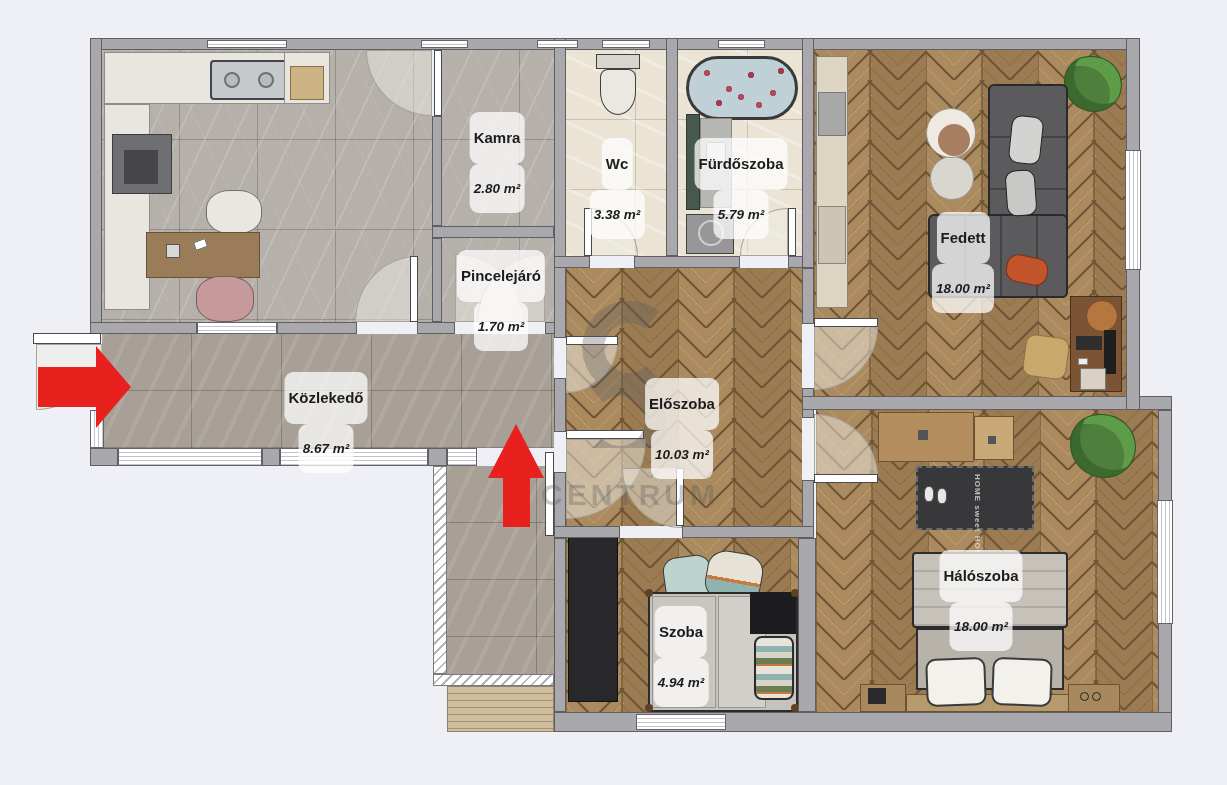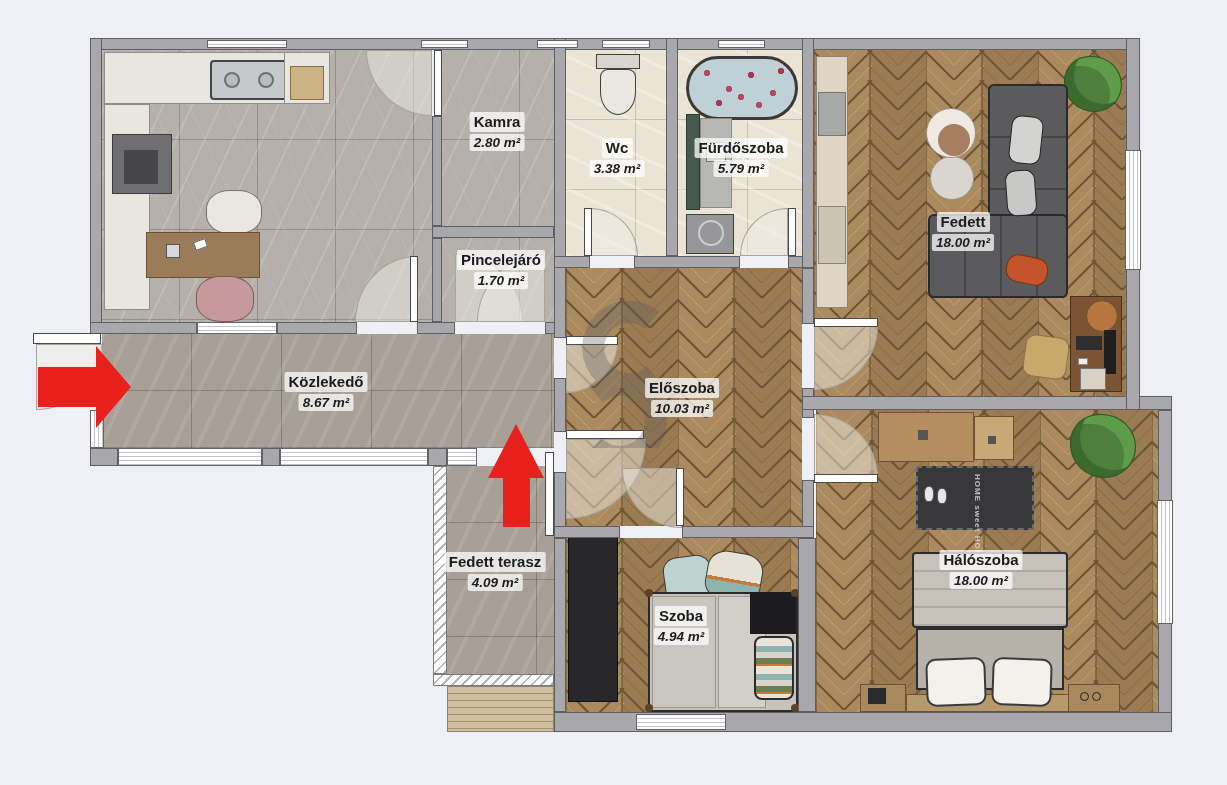--- a/index.html
+++ b/index.html
@@ -36,7 +36,7 @@
     border:1px solid #2f5524;}
   .lbl{position:absolute;transform:translateX(-50%);text-align:center;z-index:50;
     font-weight:bold;font-size:15px;color:#1c1c1c;line-height:1.3;white-space:nowrap;}
-  .lbl .chip{background:rgba(255,255,255,.74);padding:0 4px;border-radius:2px;display:inline-block;}
+  .lbl .chip{background:rgba(255,255,255,.74);padding:16px 4px;border-radius:9px;display:inline-block;}
   .lbl .area{font-size:13.5px;font-style:italic;}
   #watermark{position:absolute;left:540px;top:298px;width:180px;height:230px;z-index:40;opacity:.33;pointer-events:none;}
   #watermark .wm-text{position:absolute;left:50%;transform:translateX(-50%);color:#5f5f5f;

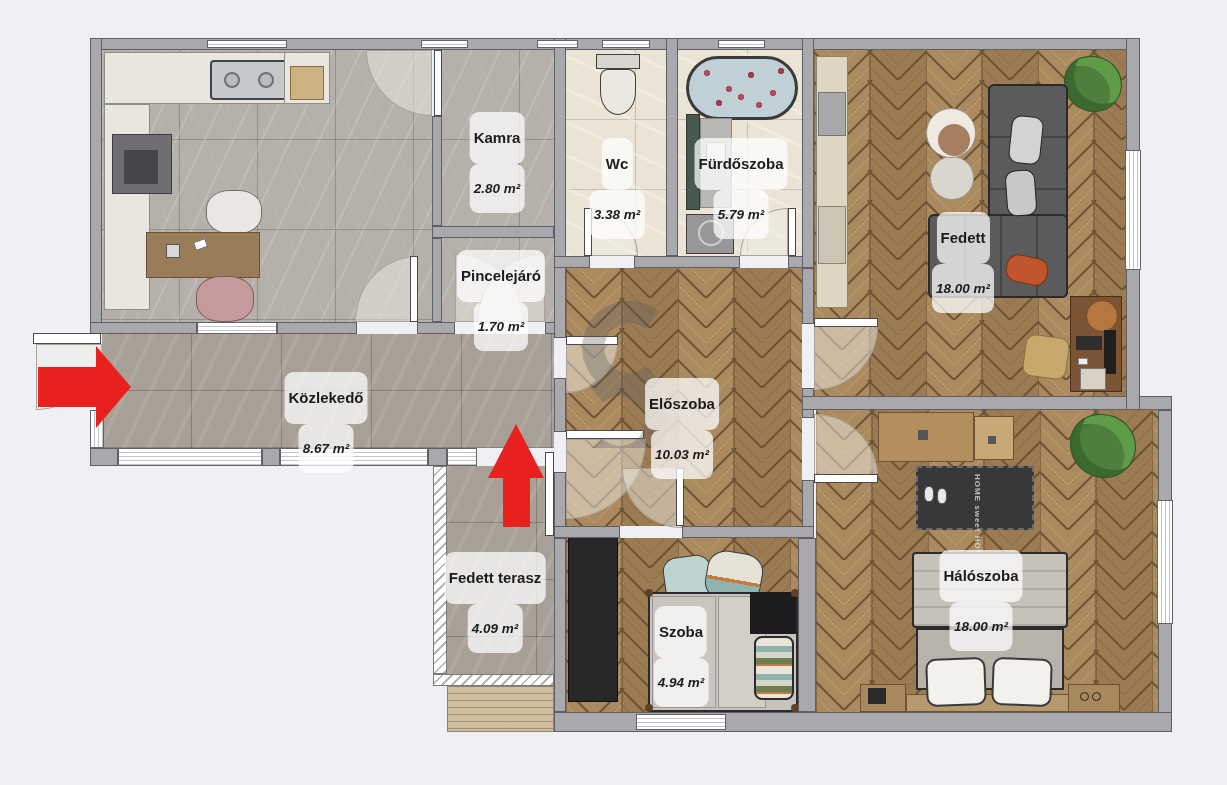--- a/index.html
+++ b/index.html
@@ -254,6 +254,7 @@
       <path d="M 112,22 A 36,36 0 1 0 114,76" fill="none" stroke="#5f5f5f" stroke-width="22"></path>
       <path d="M 56,96 A 36,36 0 1 1 54,148" fill="none" stroke="#5f5f5f" stroke-width="22"></path>
     </svg>
+    <div class="wm-text" style="top:180px">CENTRUM</div>
   </div>
 
   <div class="lbl" style="left:497px;top:112px">

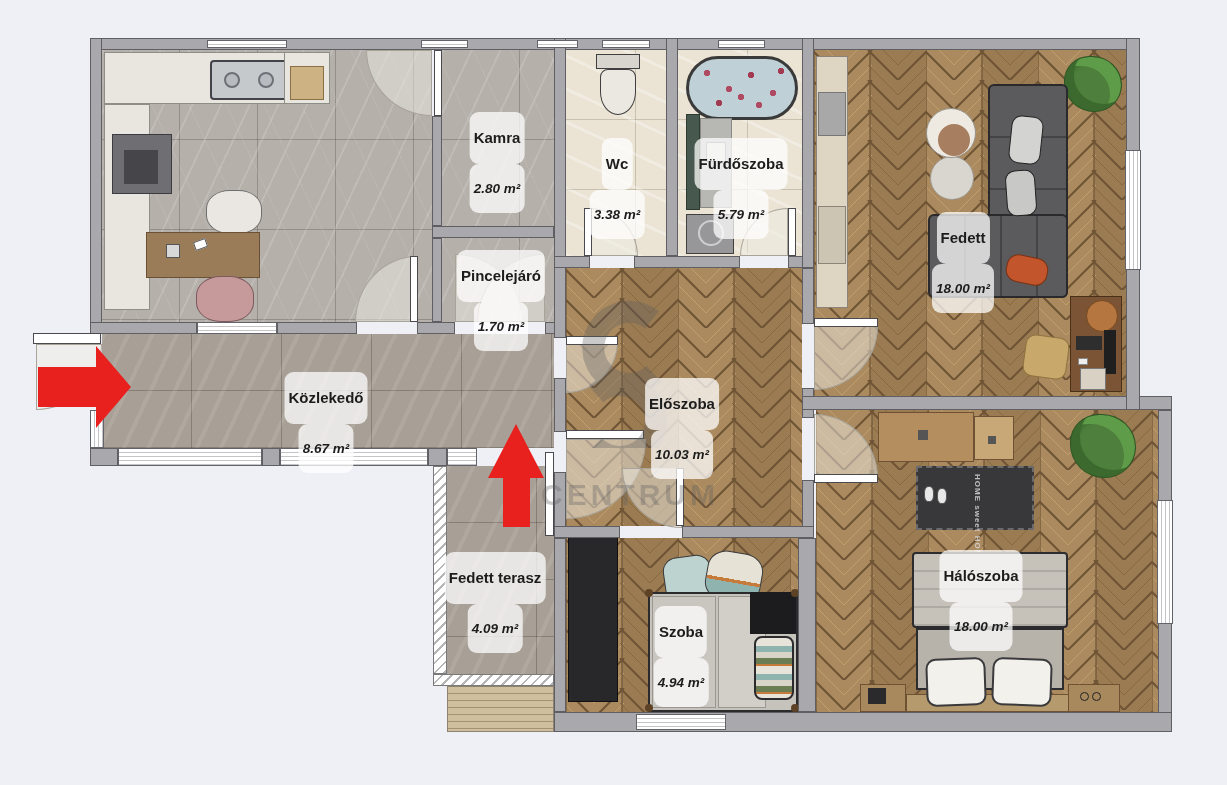--- a/index.html
+++ b/index.html
@@ -285,10 +285,6 @@
     <span class="chip">Előszoba</span><br>
     <span class="chip area">10.03 m²</span>
   </div>
-  <div class="lbl" style="left:495px;top:552px">
-    <span class="chip">Fedett terasz</span><br>
-    <span class="chip area">4.09 m²</span>
-  </div>
   <div class="lbl" style="left:681px;top:606px">
     <span class="chip">Szoba</span><br>
     <span class="chip area">4.94 m²</span>

